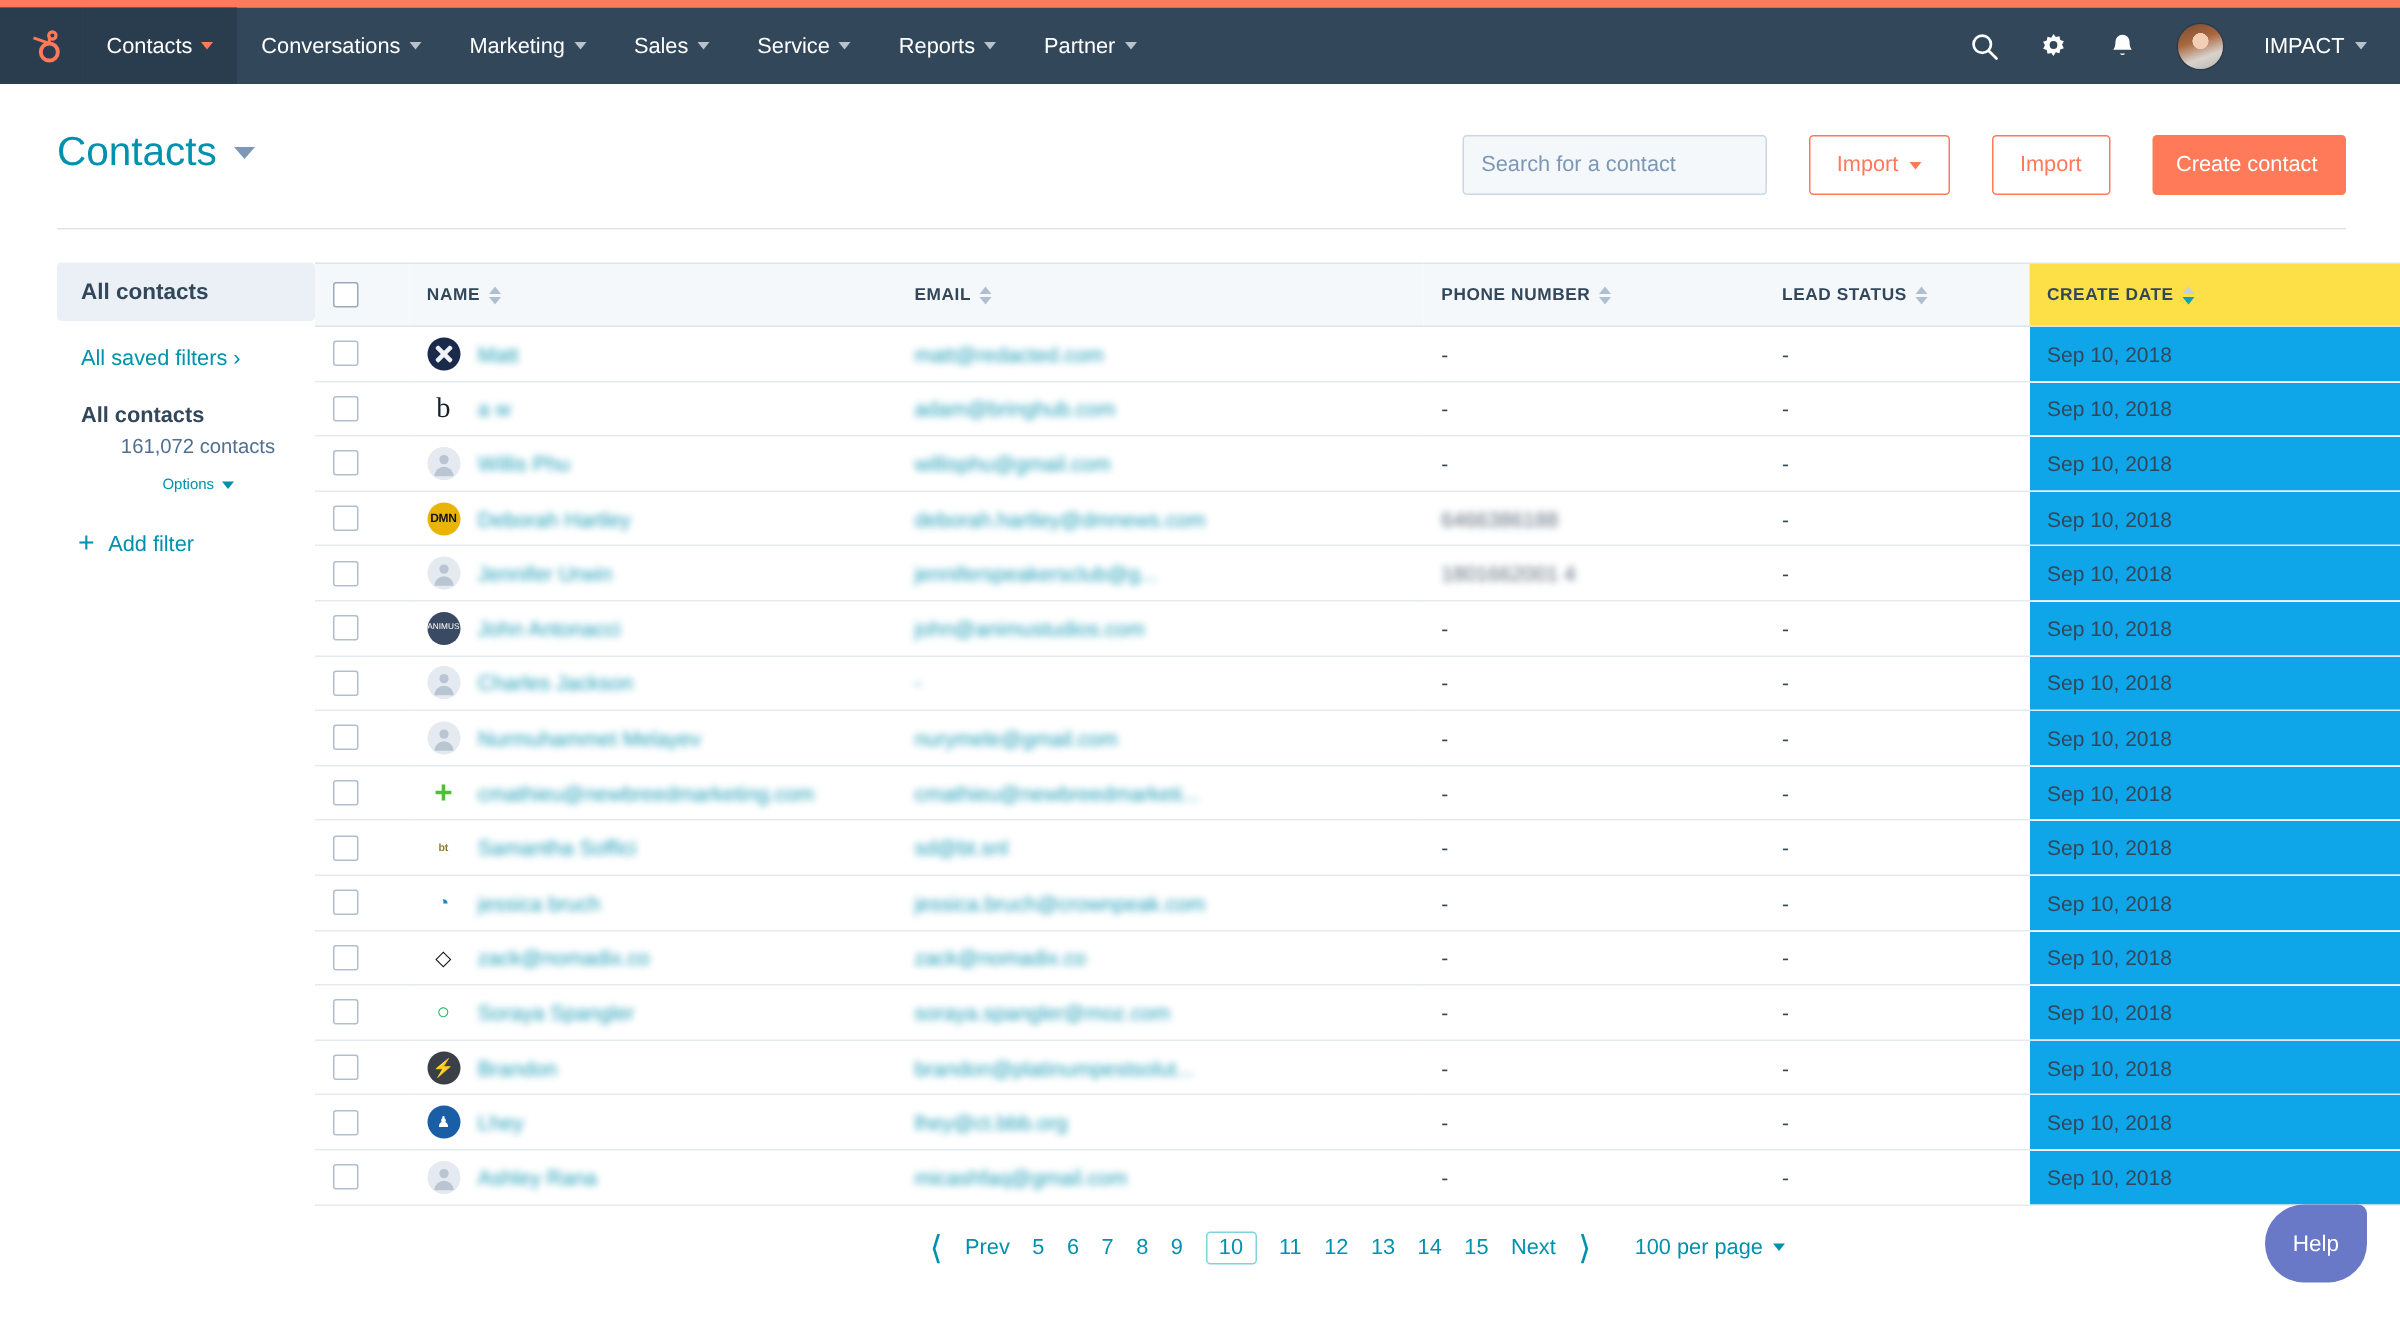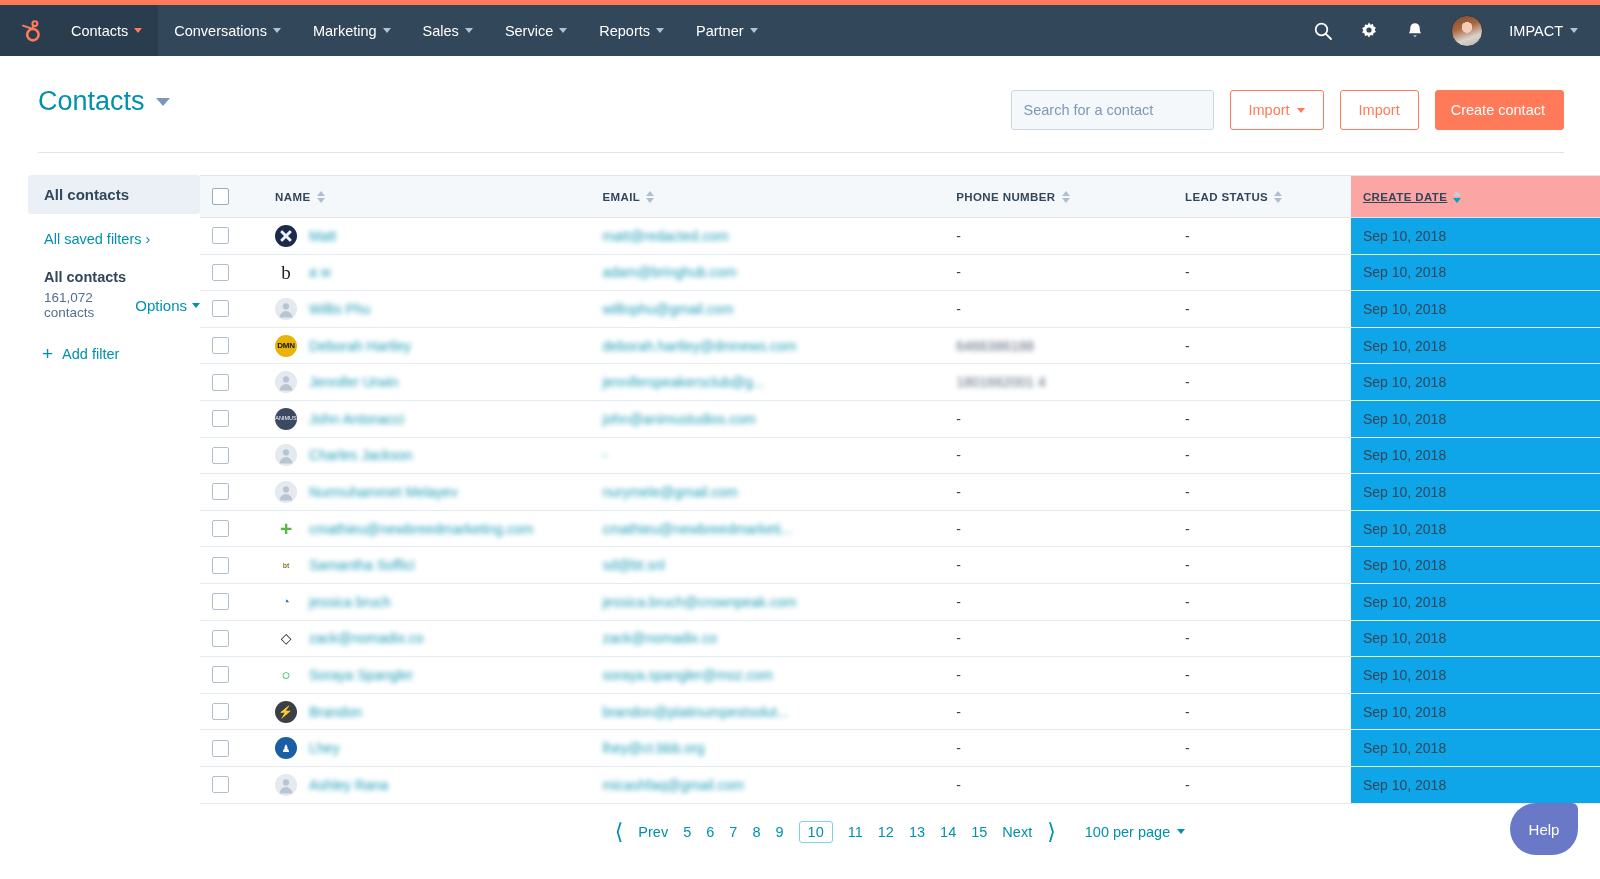--- a/index.html
+++ b/index.html
@@ -68,7 +68,7 @@
     border-right: 7px solid transparent;
     border-top: 8px solid #7c98b6;
   }
-  .header-actions { display: flex; align-items: center; gap: 16px; margin-top: 4px; margin-left: 21px; }
+  .header-actions { display: flex; align-items: center; gap: 28px; margin-top: 4px; margin-left: 21px; }
   .search-box {
     width: 203px; height: 40px; background: #f5f8fa;
     border: 1px solid #cbd6e2; border-radius: 3px;

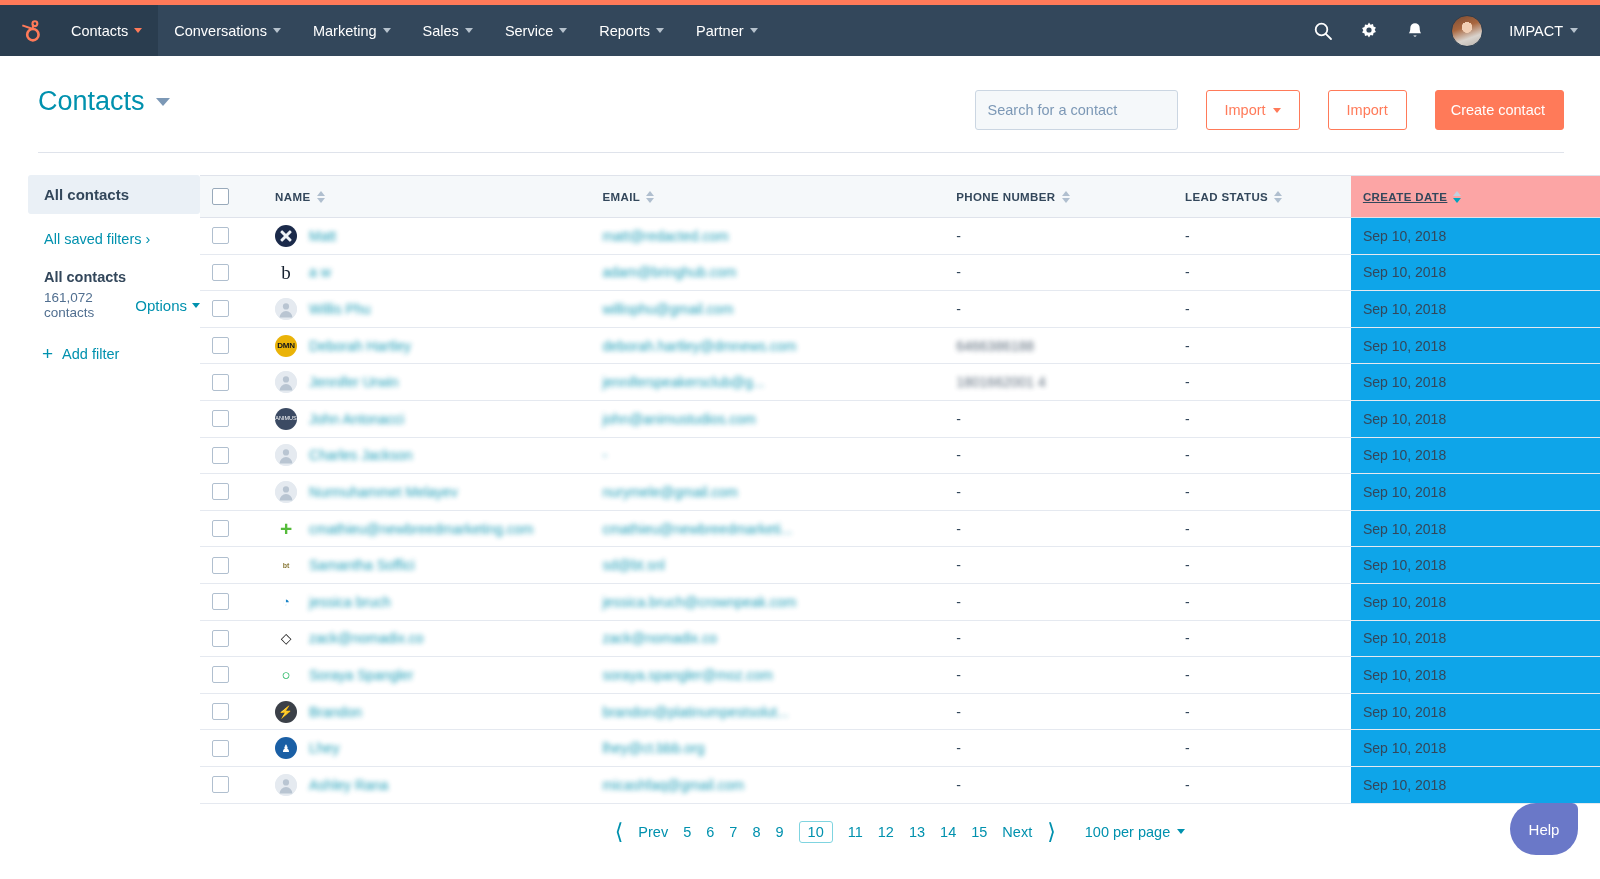--- a/index.html
+++ b/index.html
@@ -95,7 +95,7 @@
   .header-rule { margin: 22px 36px 0 38px; border-top: 1px solid #dfe3eb; }
 
   
-  .body-wrap { display: flex; padding: 22px 0 0 0; }
+  .body-wrap { display: flex; padding: 22px 0 0 10px; }
   .sidebar { width: 200px; padding-left: 28px; flex-shrink: 0; }
   .side-tab {
     background: #eaf0f6; border-radius: 3px;

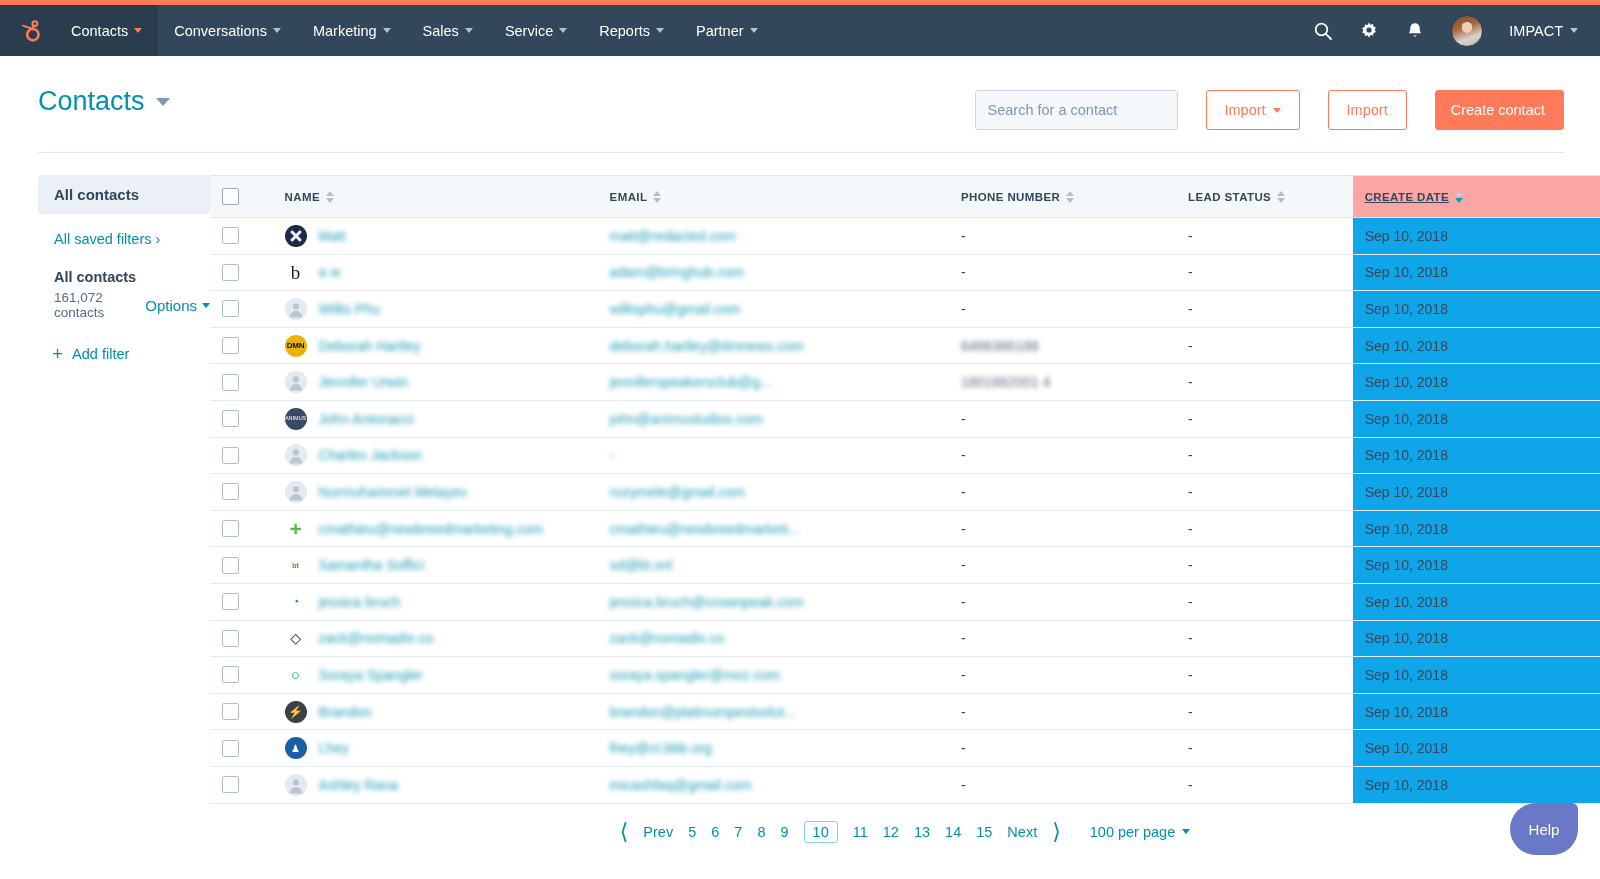--- a/index.html
+++ b/index.html
@@ -133,7 +133,7 @@
     border-top: 1px solid #dfe3eb; border-bottom: 1px solid #dfe3eb;
     text-transform: uppercase; white-space: nowrap;
   }
-  th.sorted-col { background: #fca5a5; text-decoration: underline; }
+  th.sorted-col { background: #fde047; }
   .th-inner { display: flex; align-items: center; gap: 6px; cursor: pointer; }
   .sort-arrows { display: flex; flex-direction: column; gap: 2px; }
   .sa-up {

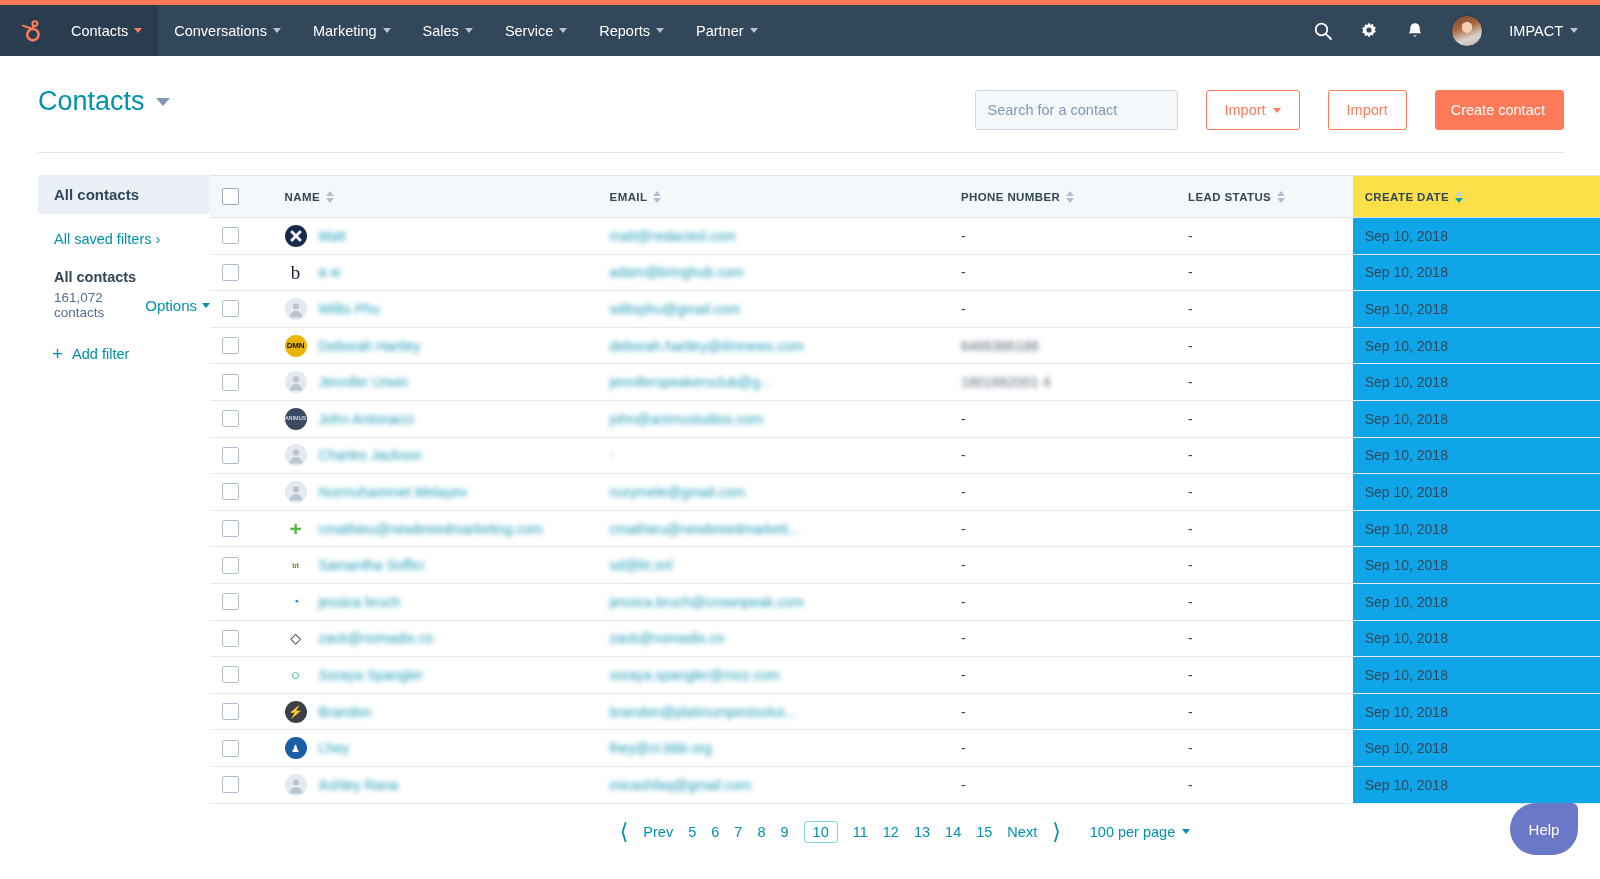--- a/index.html
+++ b/index.html
@@ -108,7 +108,7 @@
   }
   .filter-group { margin-top: 22px; padding-left: 16px; }
   .filter-group-title { font-size: 14.5px; color: #33475b; font-weight: 700; }
-  .filter-group-sub { margin-top: 5px; display: flex; align-items: center; gap: 13px; }
+  .filter-group-sub { margin-top: 5px; display: flex; align-items: center; gap: 13px; flex-direction: column; }
   .filter-count { font-size: 13.5px; color: #516f90; }
   .filter-options { font-size: 15px; color: #0091ae; display: flex; align-items: center; gap: 5px; cursor: pointer; }
   .options-caret {

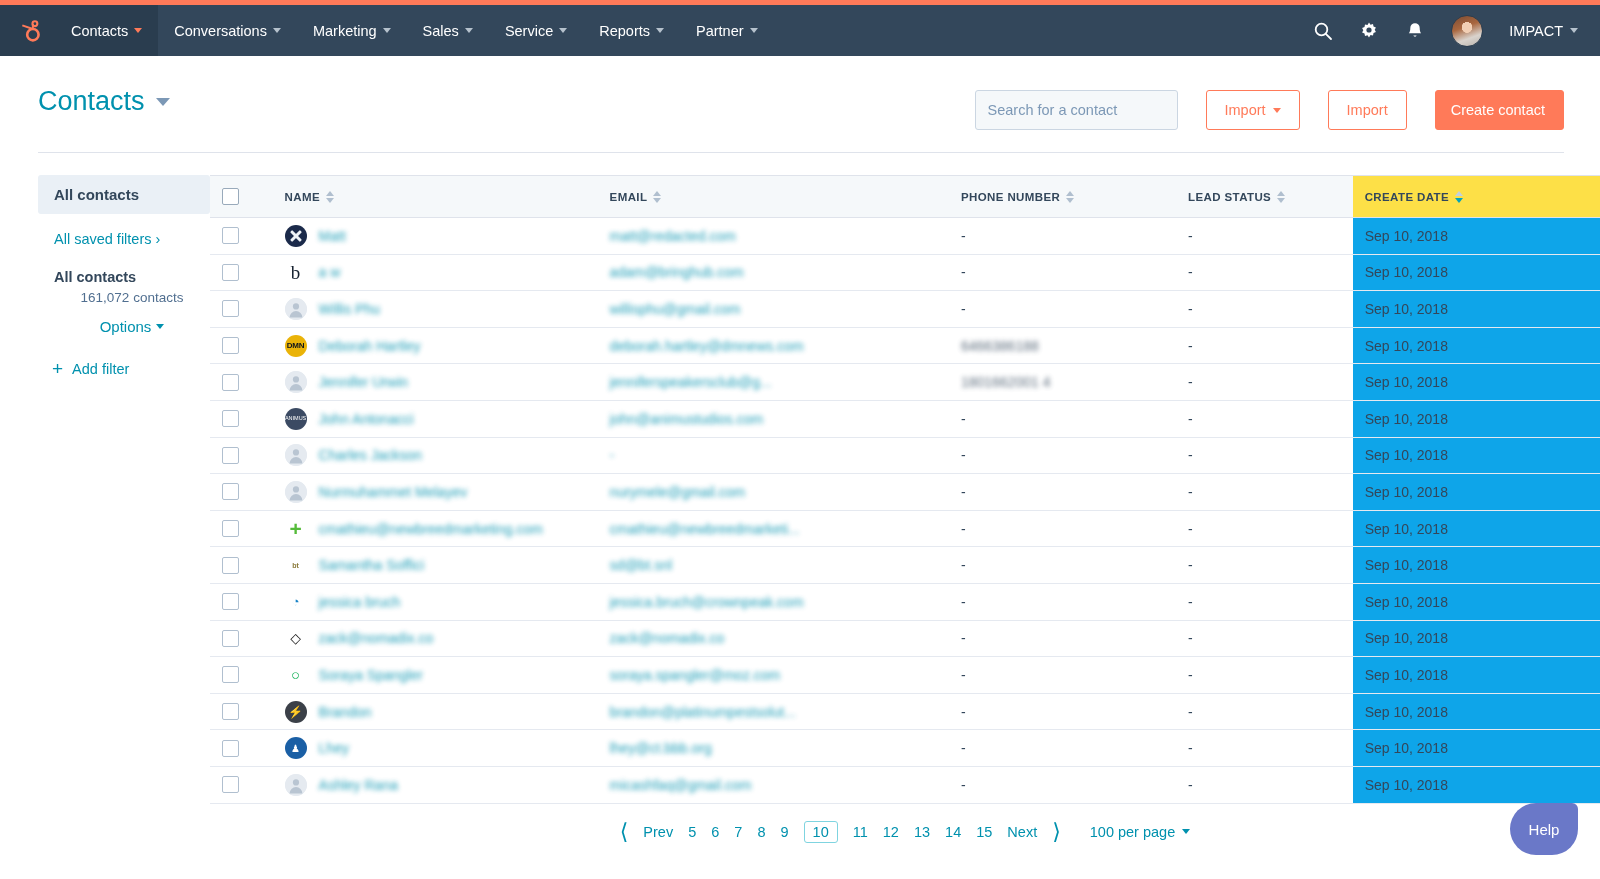--- a/index.html
+++ b/index.html
@@ -110,7 +110,7 @@
   .filter-group-title { font-size: 14.5px; color: #33475b; font-weight: 700; }
   .filter-group-sub { margin-top: 5px; display: flex; align-items: center; gap: 13px; flex-direction: column; }
   .filter-count { font-size: 13.5px; color: #516f90; }
-  .filter-options { font-size: 15px; color: #0091ae; display: flex; align-items: center; gap: 5px; cursor: pointer; }
+  .filter-options { font-size: 10px; color: #0091ae; display: flex; align-items: center; gap: 5px; cursor: pointer; }
   .options-caret {
     width: 0; height: 0;
     border-left: 4px solid transparent;

